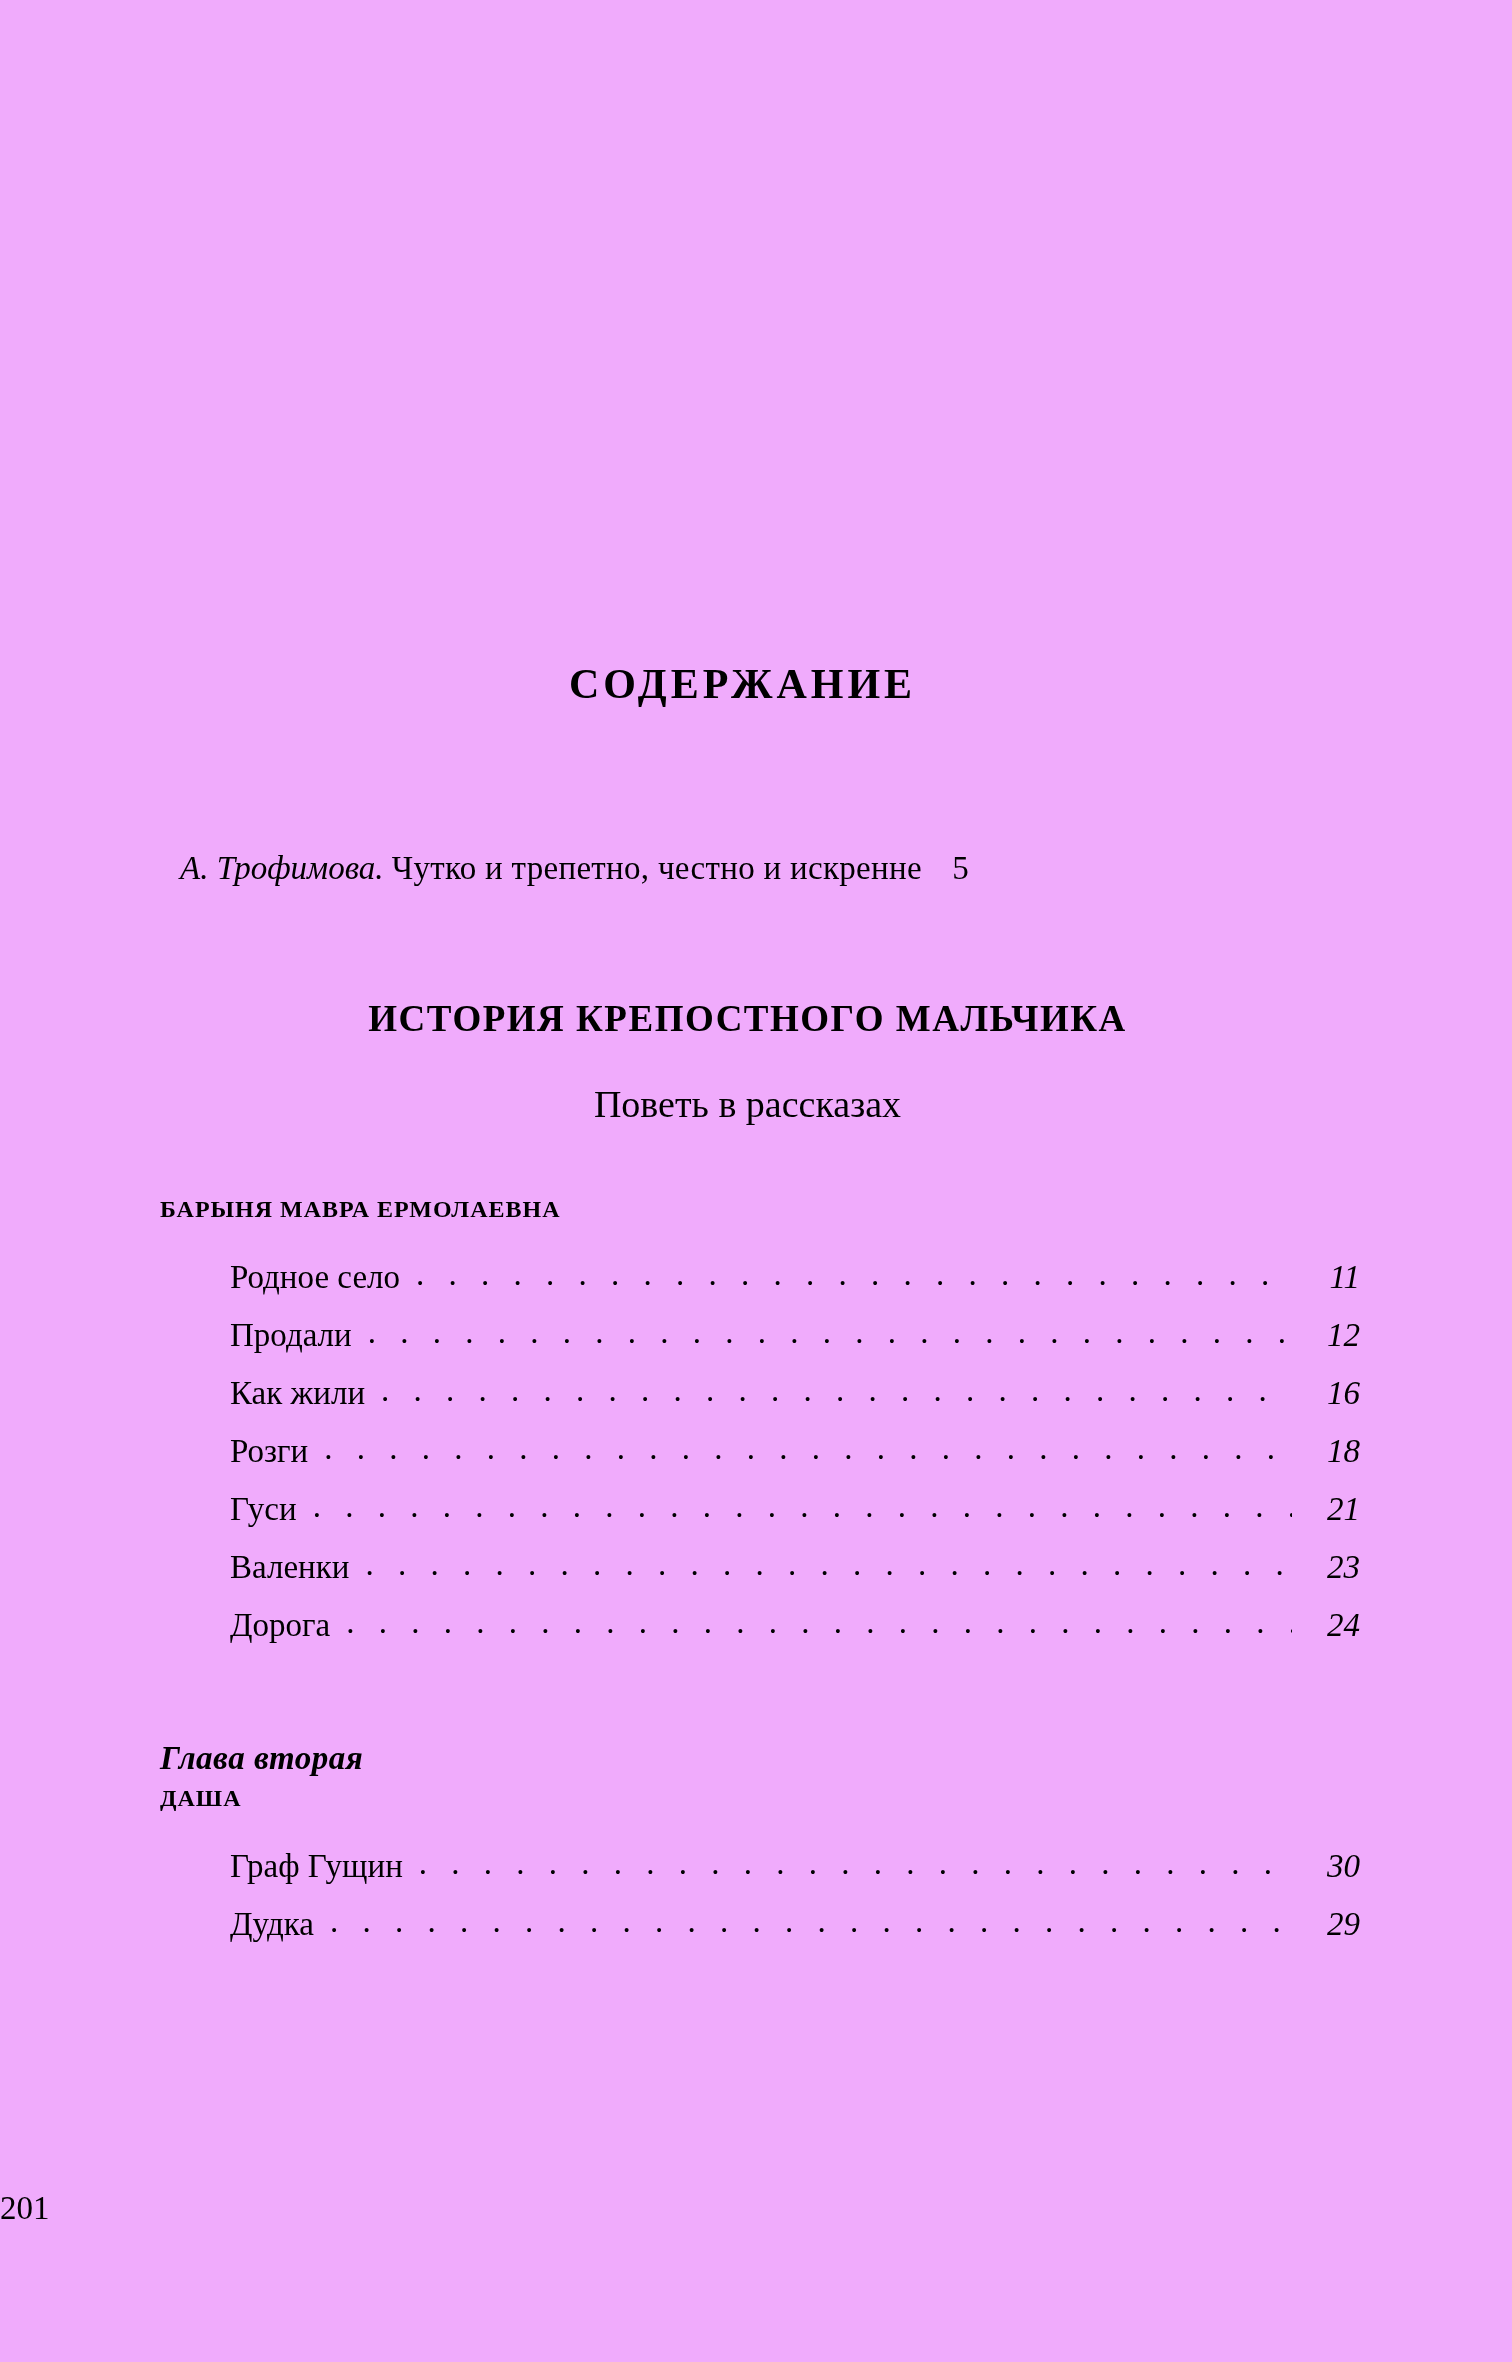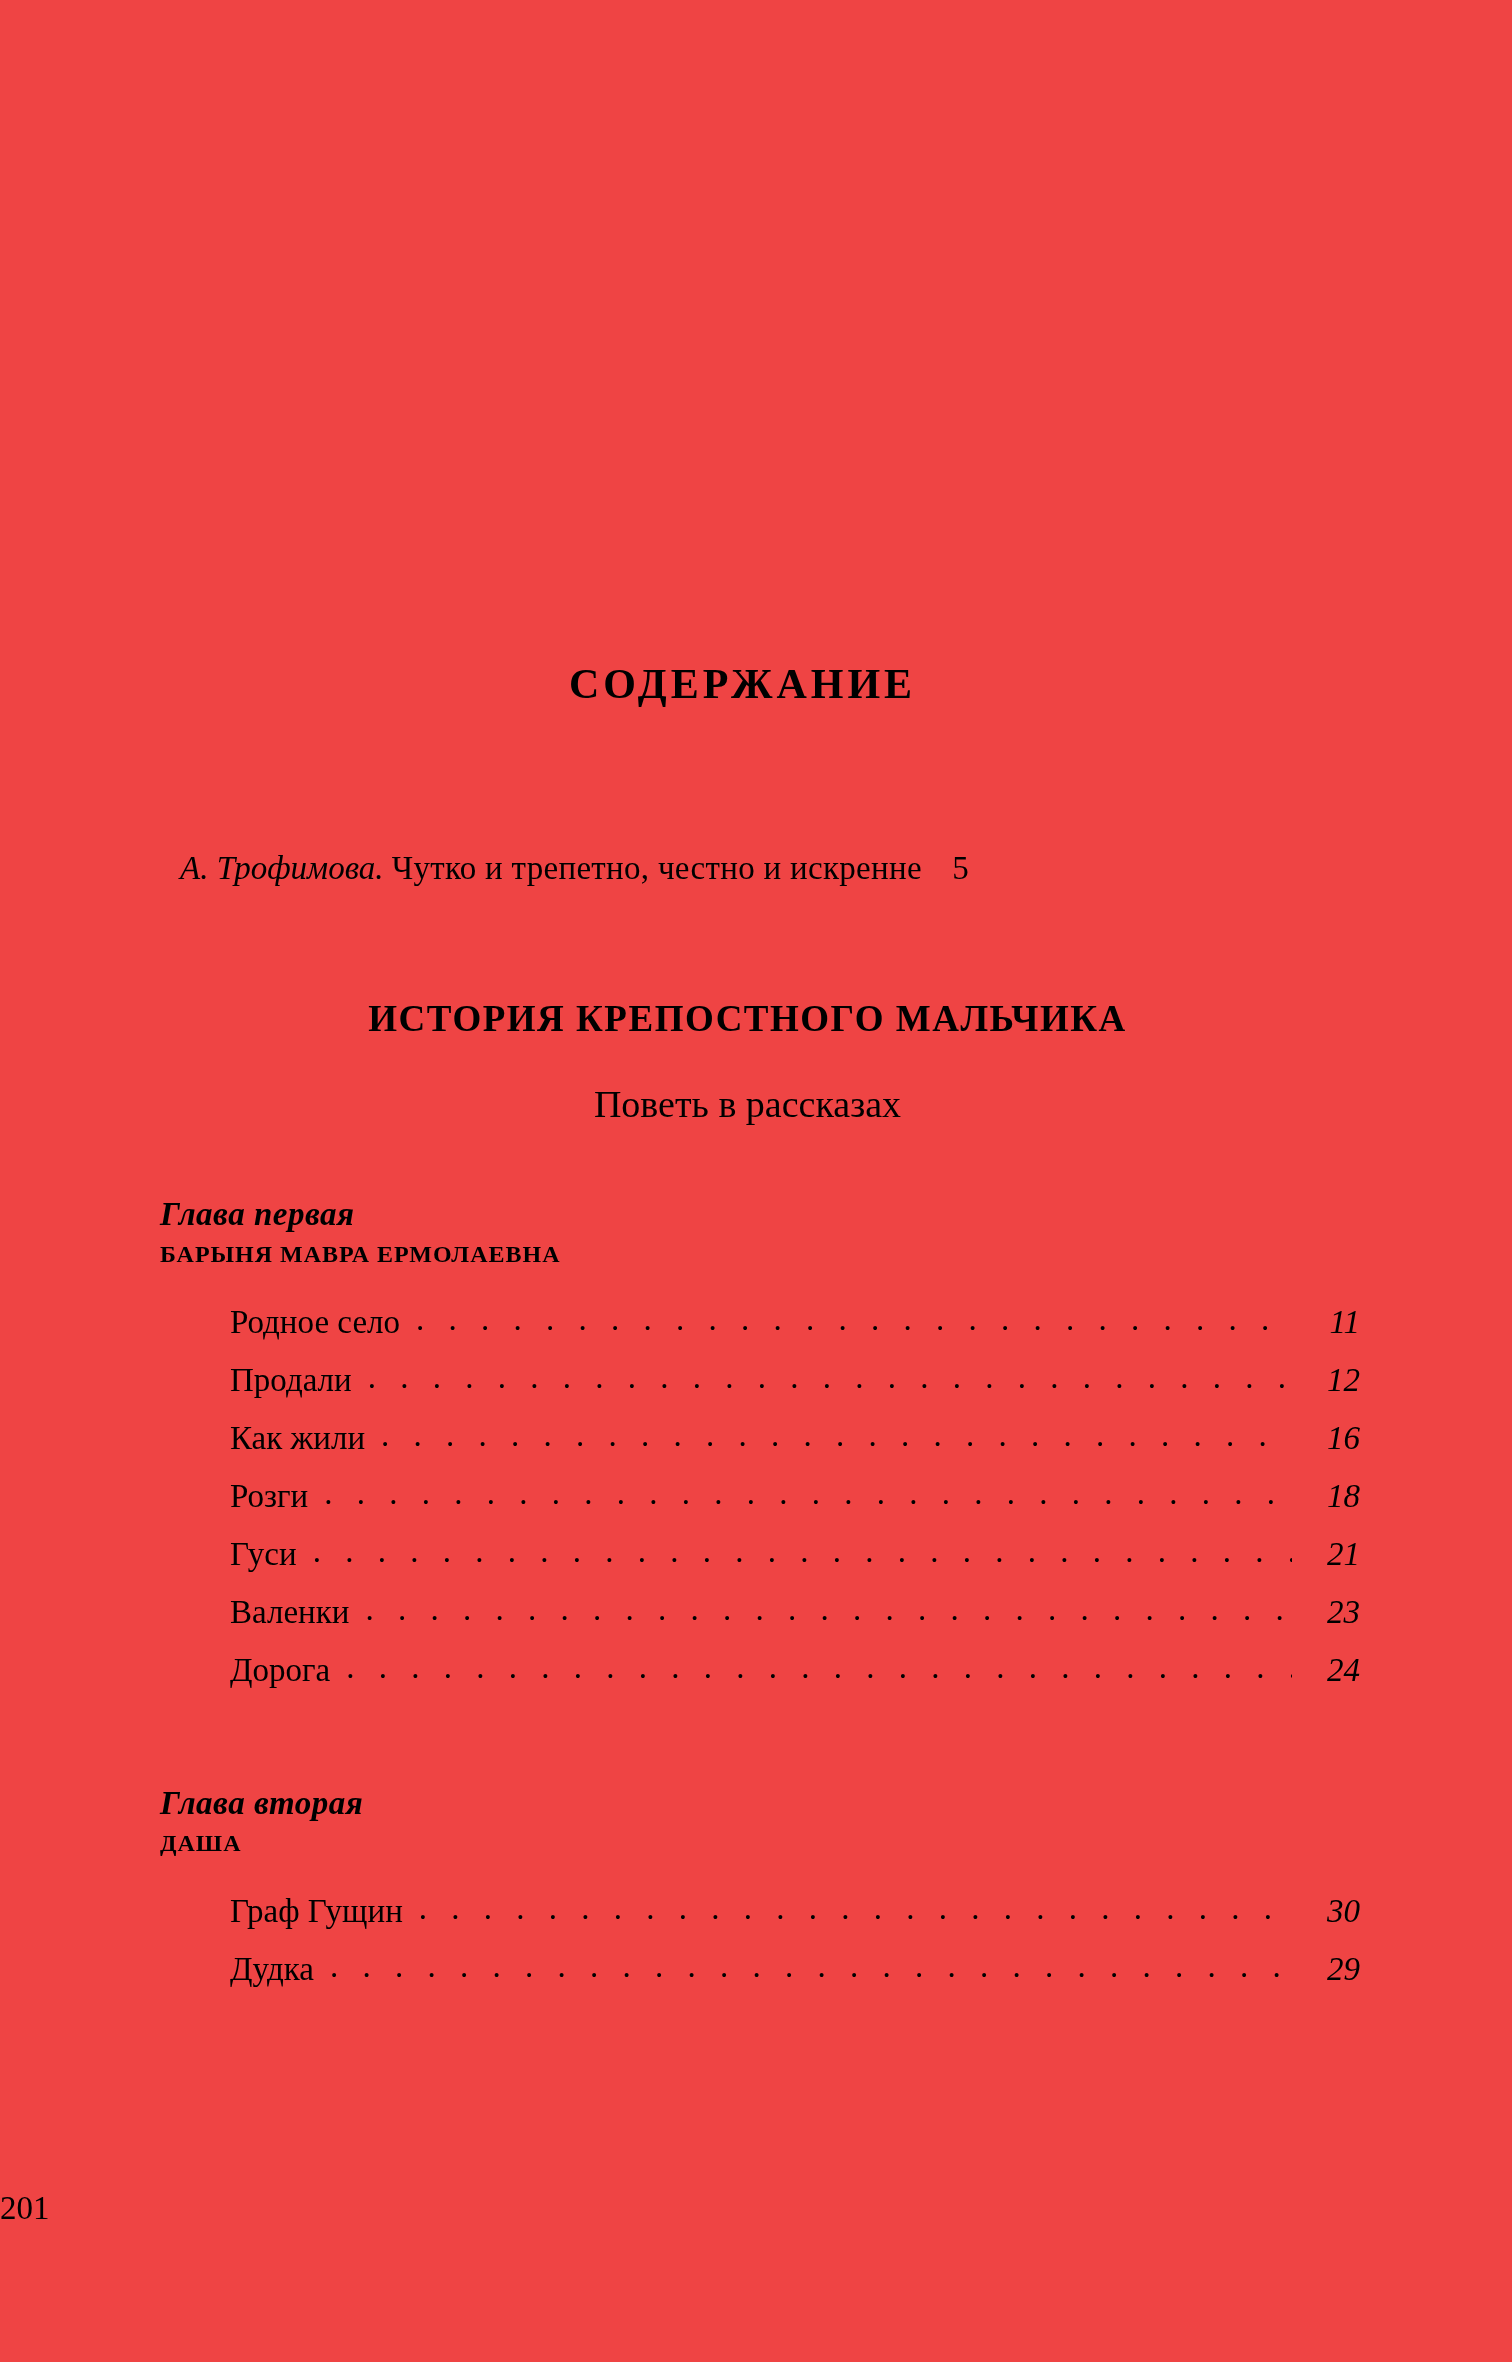--- a/index.html
+++ b/index.html
@@ -21,7 +21,7 @@
     left: 0;
     width: 1512px;
     height: 2362px;
-    background: #ef4444;
+    background: #f0abfc;
   }
   .content {
     position: absolute;

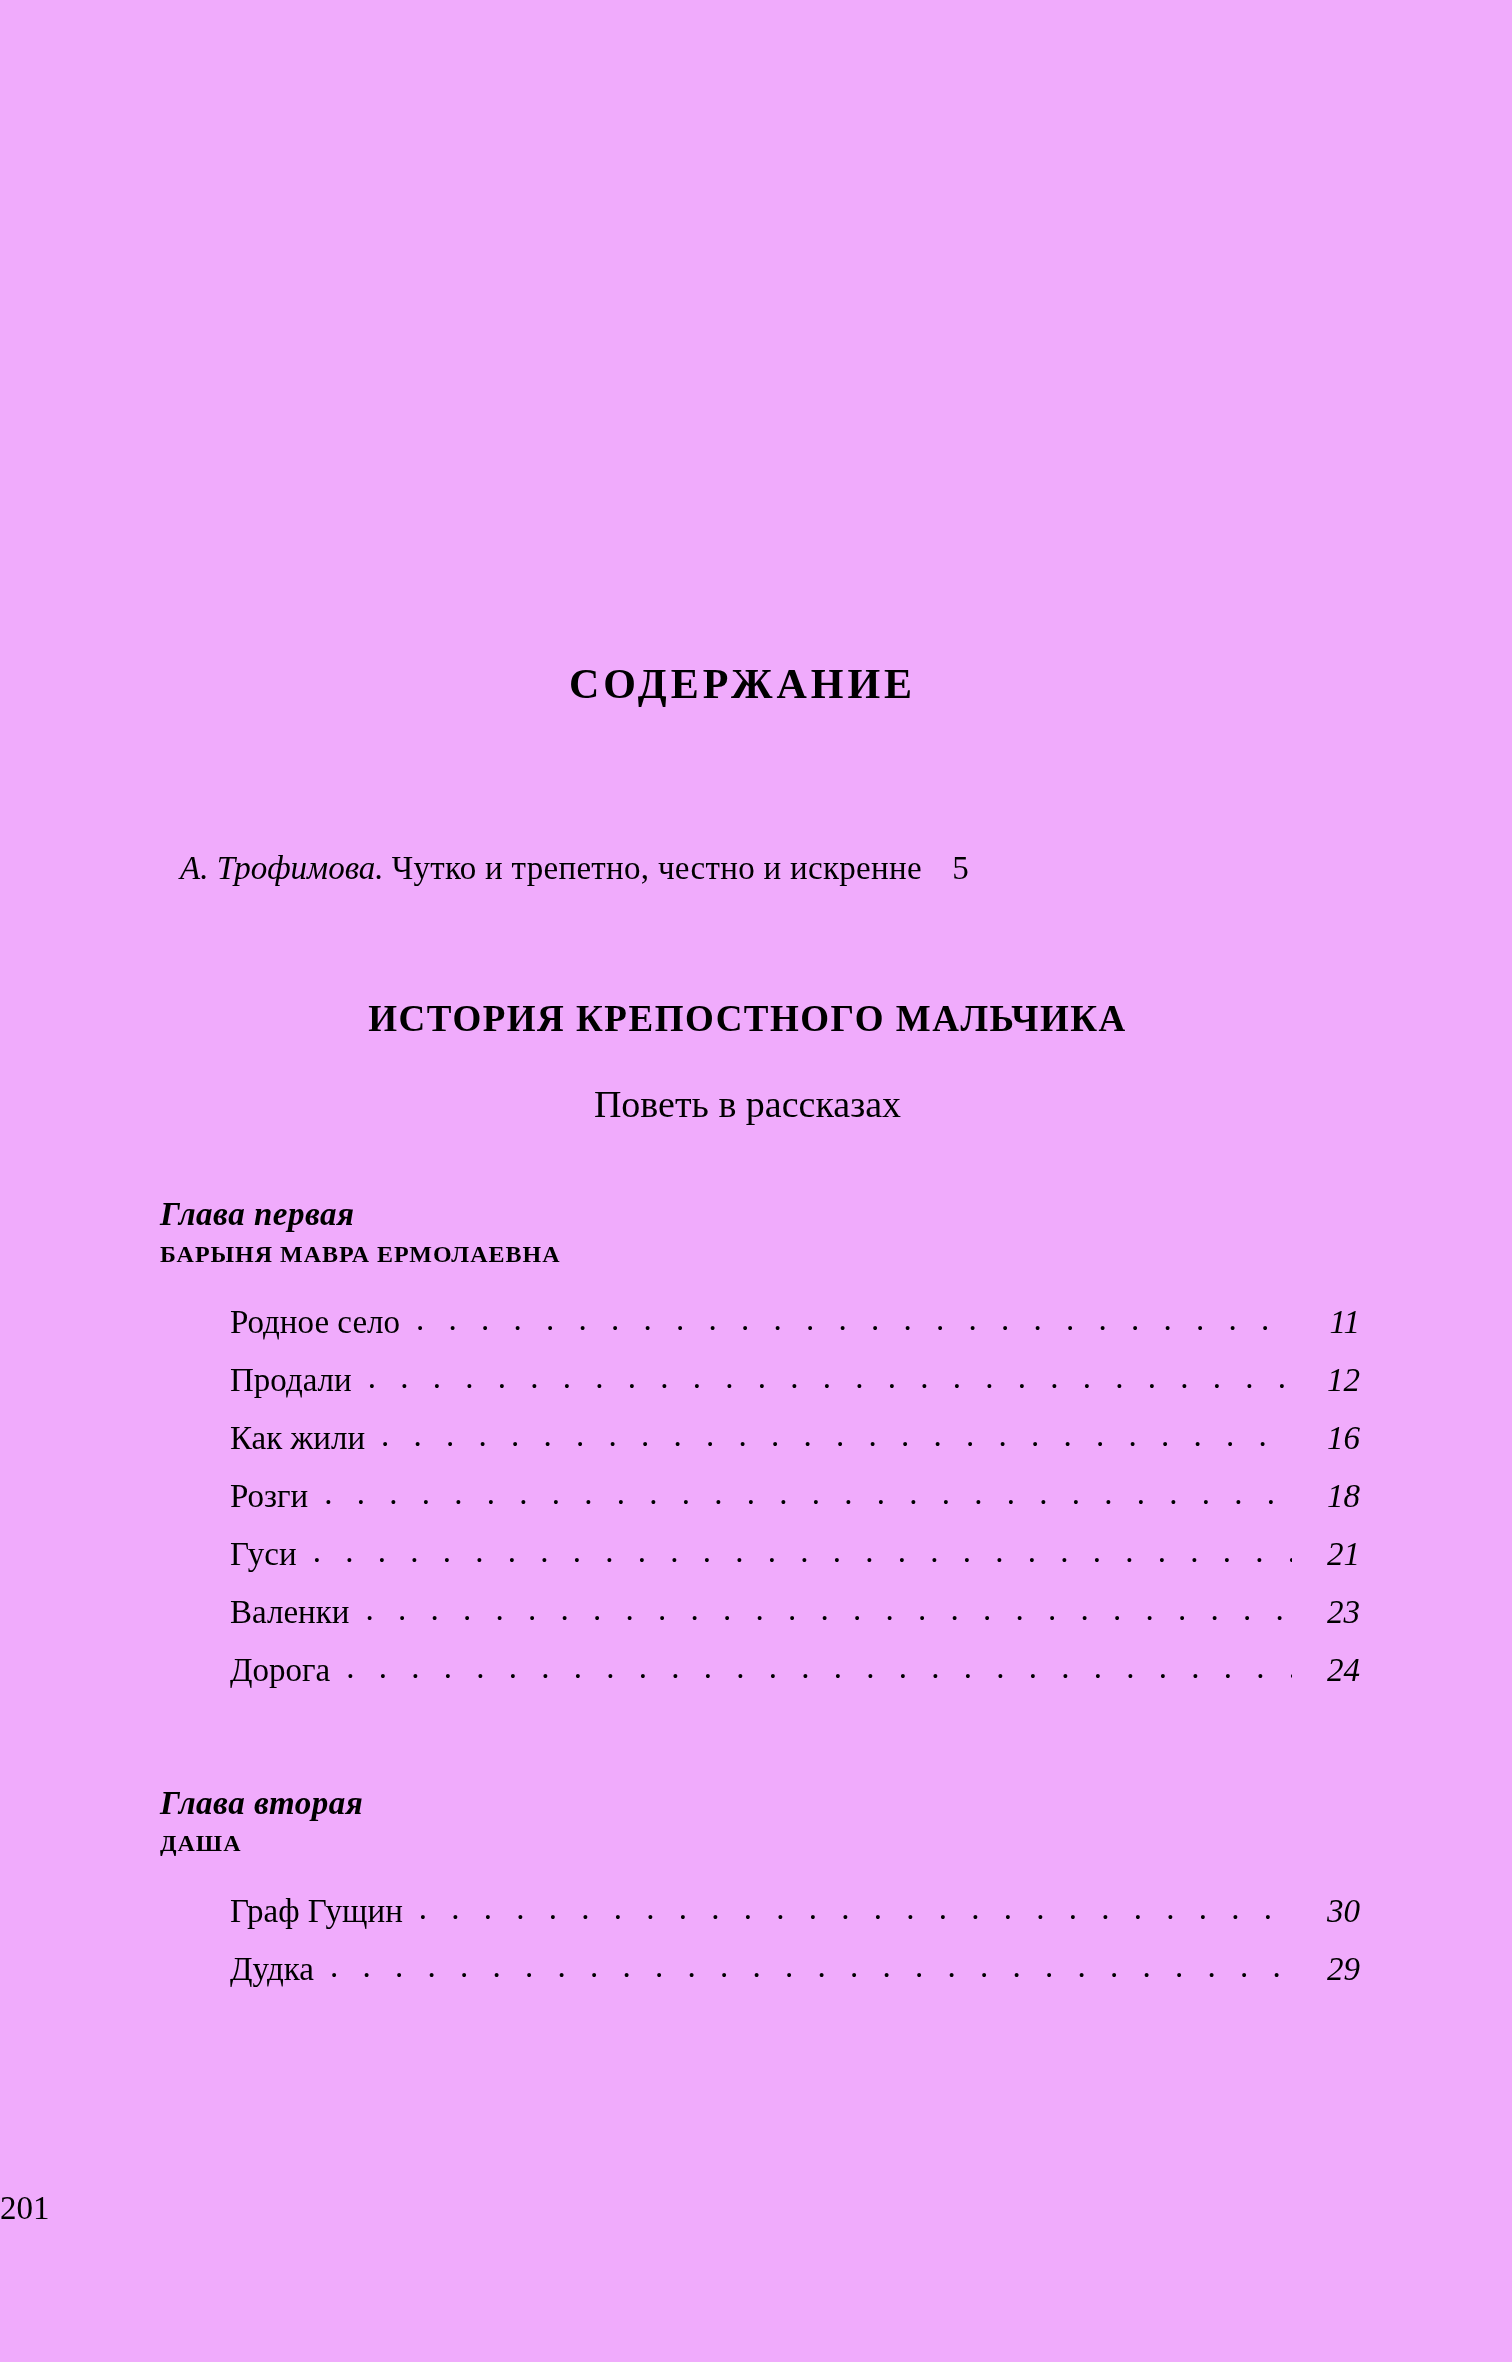--- a/index.html
+++ b/index.html
@@ -153,7 +153,6 @@
     <div class="part-sub">Поветь в рассказах</div>
 
     <div class="chapter">
-      <div class="chapter-label">Глава первая</div>
       <div class="chapter-name">БАРЫНЯ МАВРА ЕРМОЛАЕВНА</div>
     </div>
 

